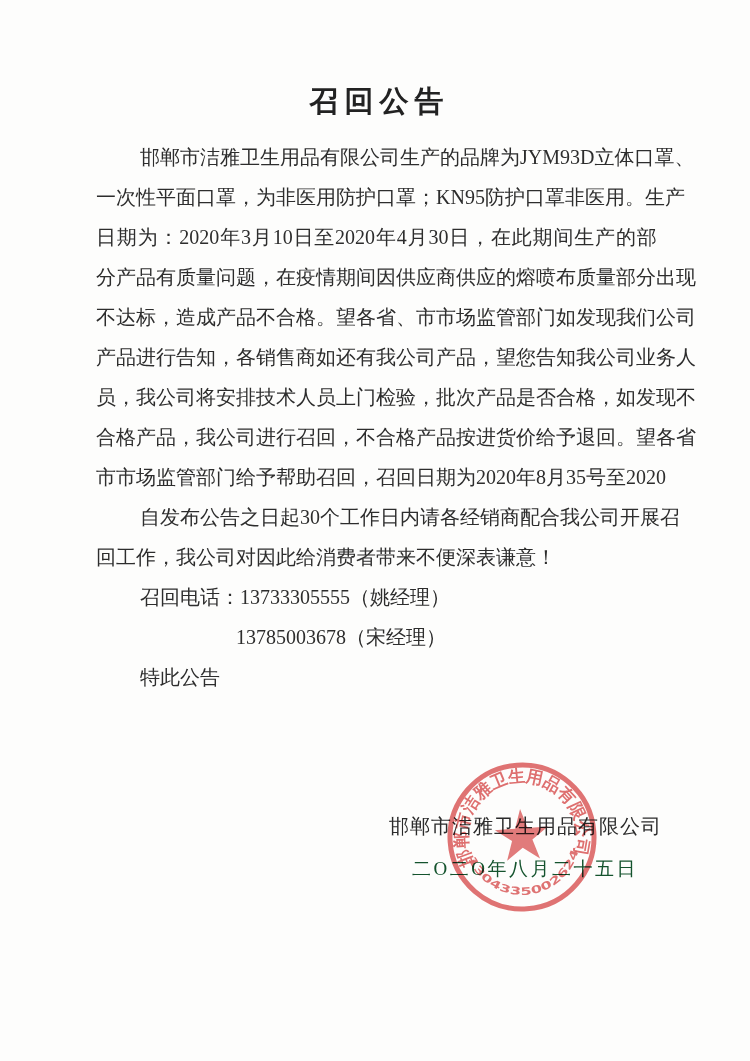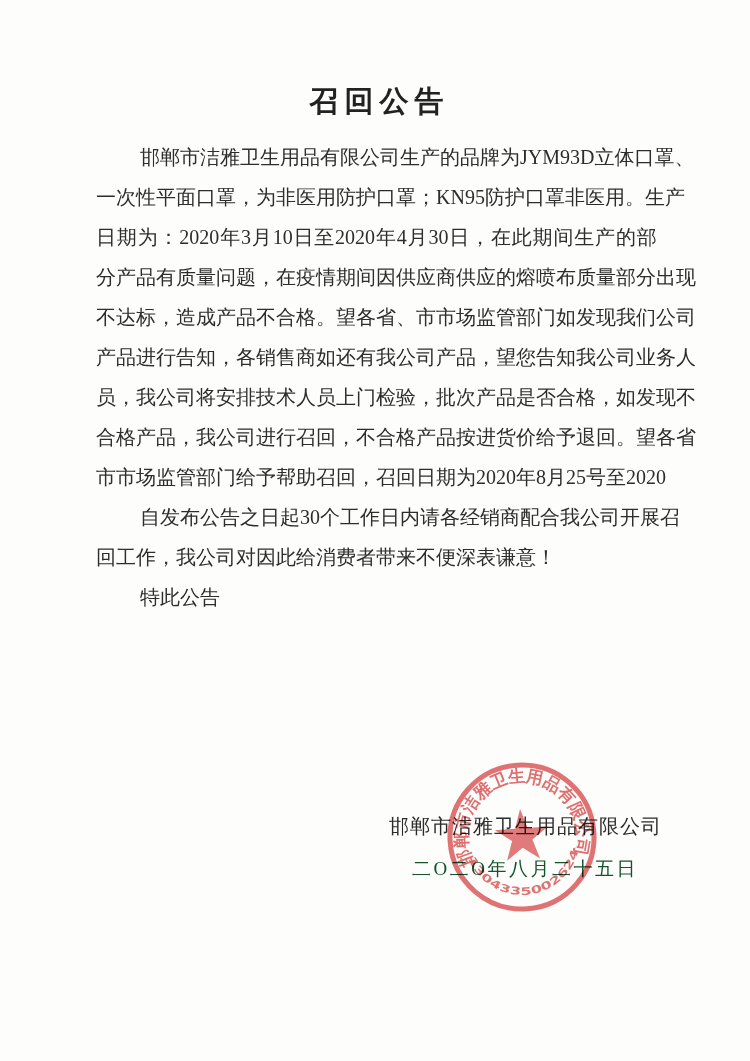--- a/index.html
+++ b/index.html
@@ -303,7 +303,7 @@
         <span>年</span>
         <span>8</span>
         <span>月</span>
-        <span>25</span>
+        <span>35</span>
         <span>号</span>
         <span>至</span>
         <span>2020</span>

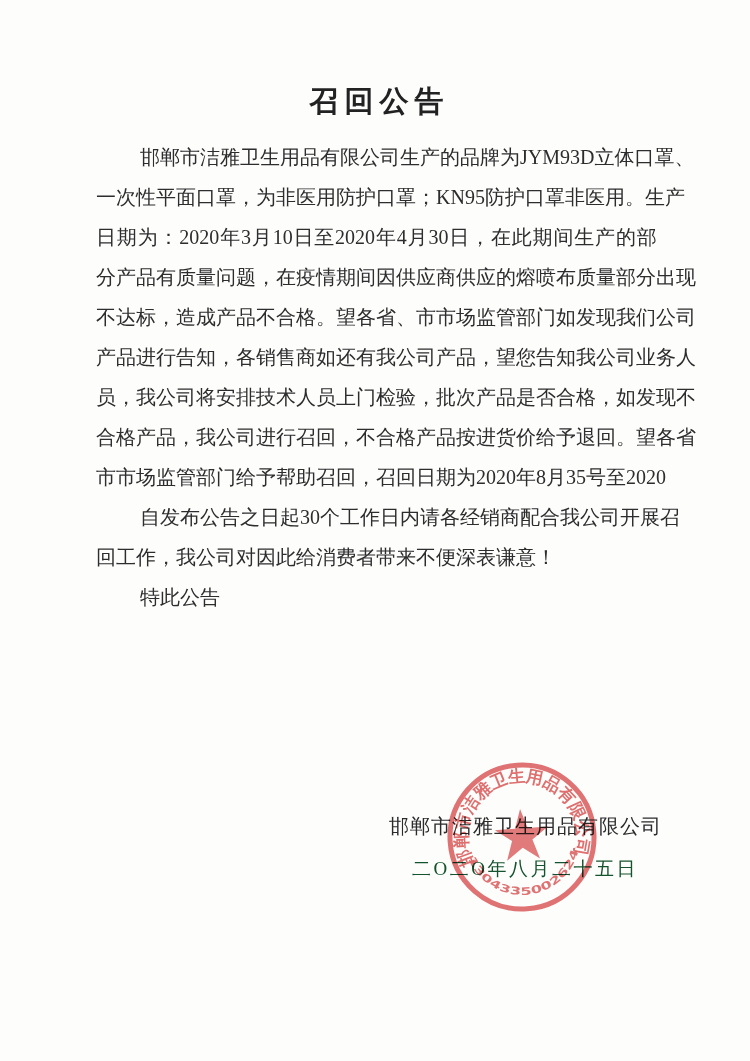--- a/index.html
+++ b/index.html
@@ -338,6 +338,7 @@
         <span>召</span>
       </div>
     <div class="ln">回工作，我公司对因此给消费者带来不便深表谦意！</div>
+    <div class="ln ind">召回电话：13733305555（姚经理）</div>
     <div class="ln ind">特此公告</div>
   </div>
 

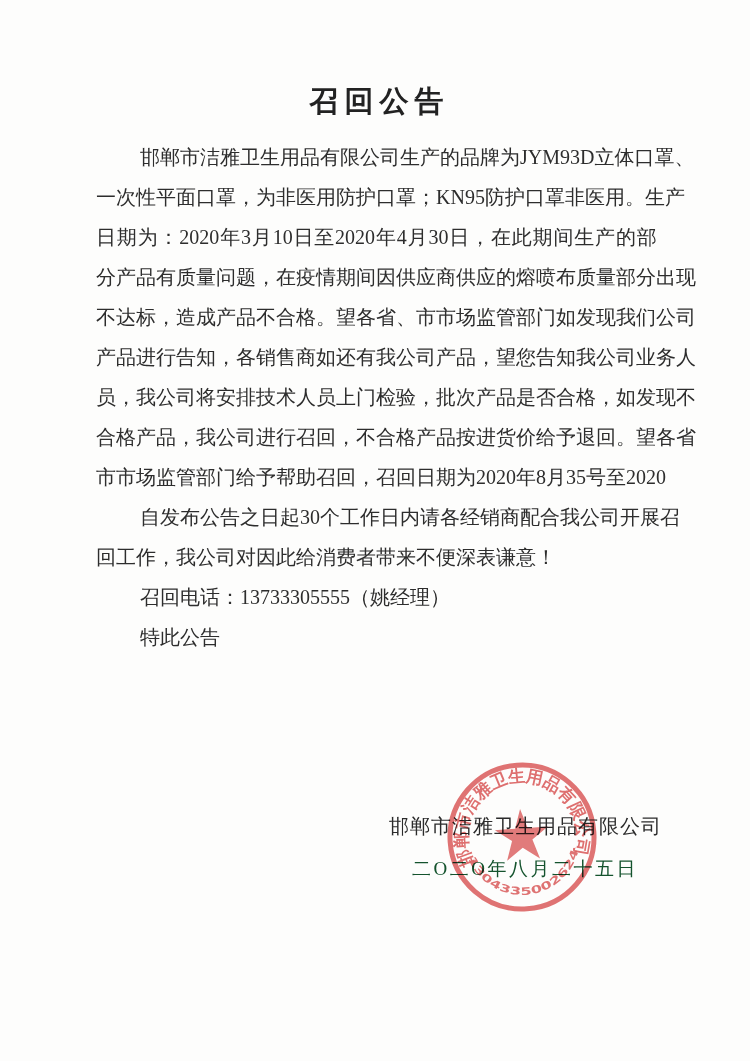--- a/index.html
+++ b/index.html
@@ -339,6 +339,7 @@
       </div>
     <div class="ln">回工作，我公司对因此给消费者带来不便深表谦意！</div>
     <div class="ln ind">召回电话：13733305555（姚经理）</div>
+    <div class="ln phone">13785003678（宋经理）</div>
     <div class="ln ind">特此公告</div>
   </div>
 

